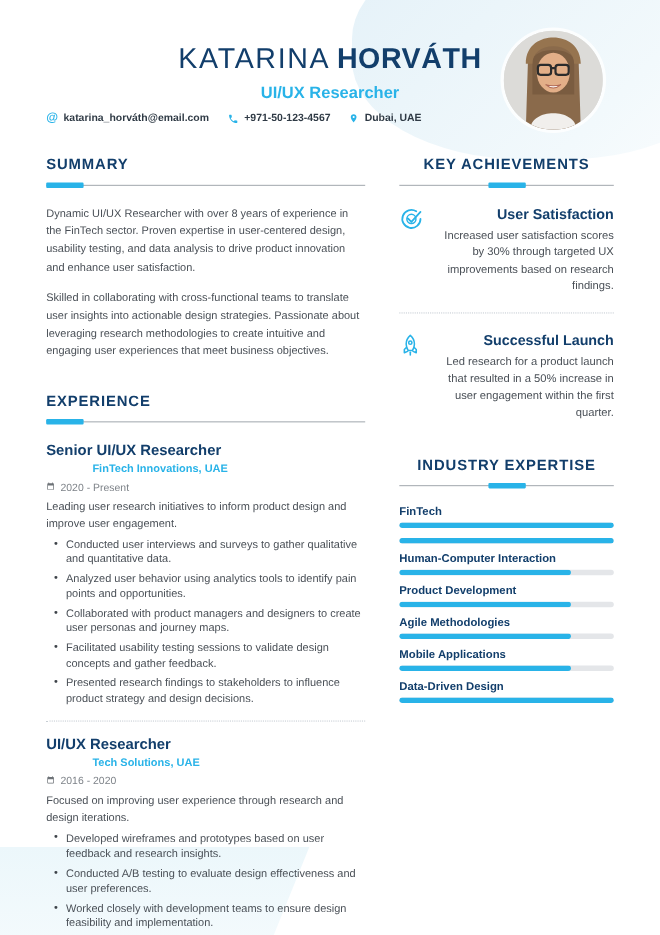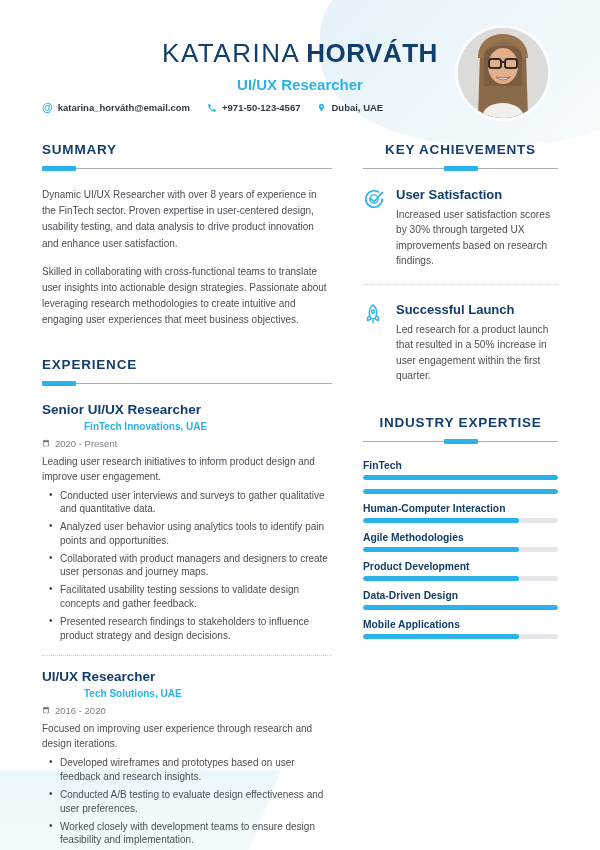--- a/index.html
+++ b/index.html
@@ -61,7 +61,7 @@
   
   .ach-item { display:flex; align-items:flex-start; }
   .ach-icon { flex:0 0 24px; margin-top:1px; }
-  .ach-body { margin-left:9px; }
+  .ach-body { margin-left:9px;text-align:right; }
   .ach-title { font-size:13px; font-weight:800; color:#123e6b; }
   .ach-text { margin-top:5px; font-size:10.2px; line-height:1.5; color:#4a5057; }
   .ach-divider { border:none; border-top:1px dotted #c7ced4; margin:16px 0 17px 0; }

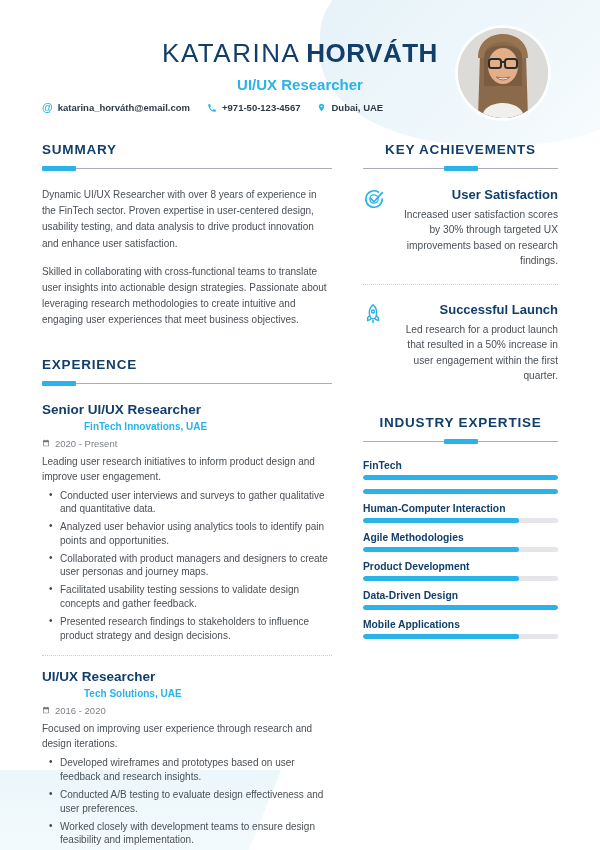--- a/index.html
+++ b/index.html
@@ -253,13 +253,13 @@
               </div>
           </div>
           <div class="skill">
+            <div class="skill-label">Product Development</div>
+            <div class="skill-track">
+                <div class="skill-fill" style="width: 80%;"></div>
+              </div>
+          </div>
+          <div class="skill">
             <div class="skill-label">Agile Methodologies</div>
-            <div class="skill-track">
-                <div class="skill-fill" style="width: 80%;"></div>
-              </div>
-          </div>
-          <div class="skill">
-            <div class="skill-label">Product Development</div>
             <div class="skill-track">
                 <div class="skill-fill" style="width: 80%;"></div>
               </div>

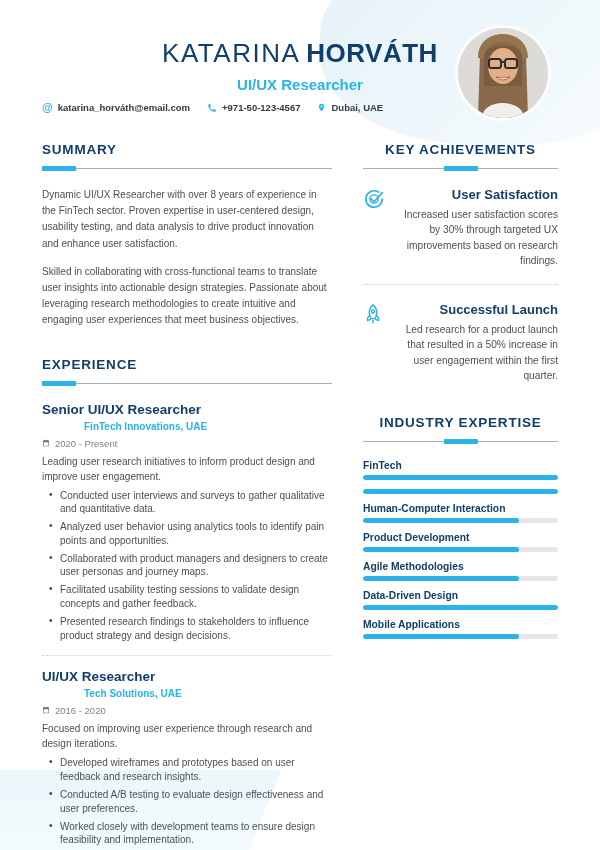--- a/index.html
+++ b/index.html
@@ -265,15 +265,15 @@
               </div>
           </div>
           <div class="skill">
+            <div class="skill-label">Mobile Applications</div>
+            <div class="skill-track">
+                <div class="skill-fill" style="width: 80%;"></div>
+              </div>
+          </div>
+          <div class="skill">
             <div class="skill-label">Data-Driven Design</div>
             <div class="skill-track">
                 <div class="skill-fill" style="width: 100%;"></div>
-              </div>
-          </div>
-          <div class="skill">
-            <div class="skill-label">Mobile Applications</div>
-            <div class="skill-track">
-                <div class="skill-fill" style="width: 80%;"></div>
               </div>
           </div>
         </div>

